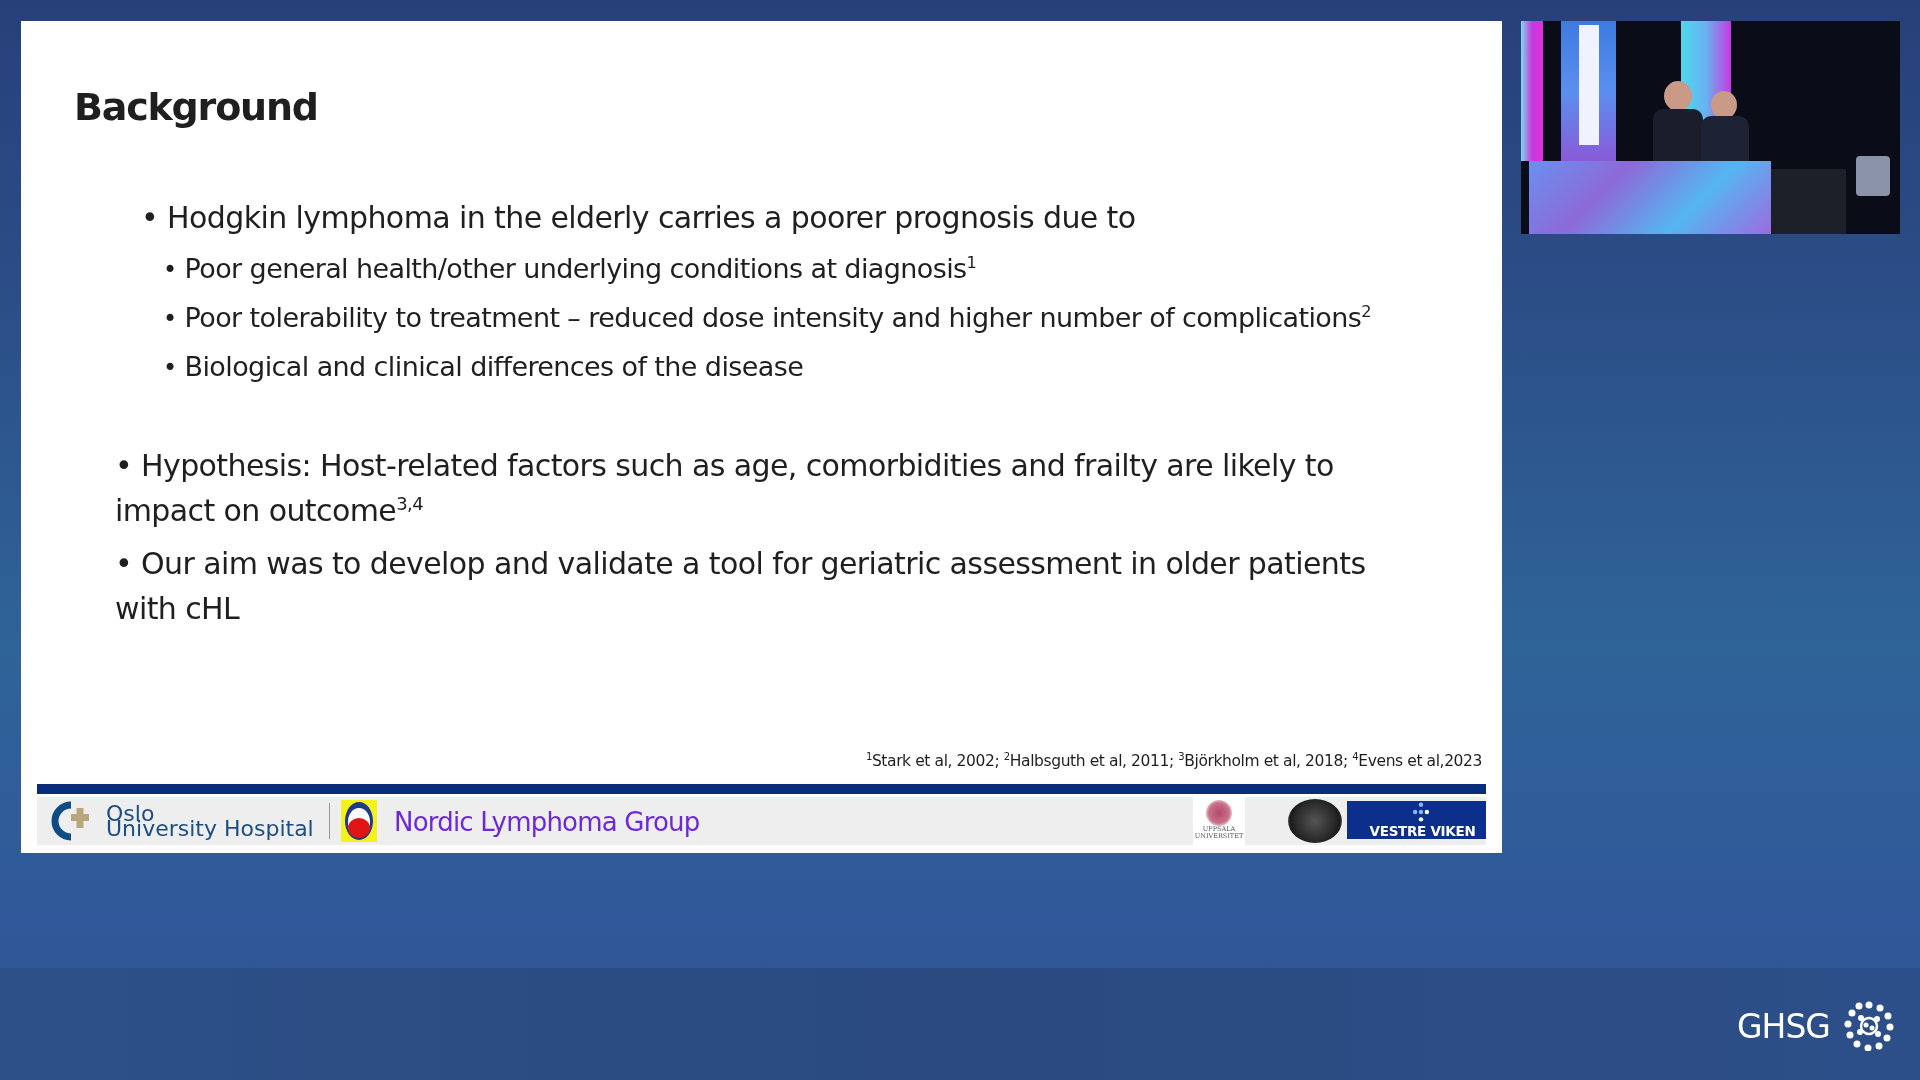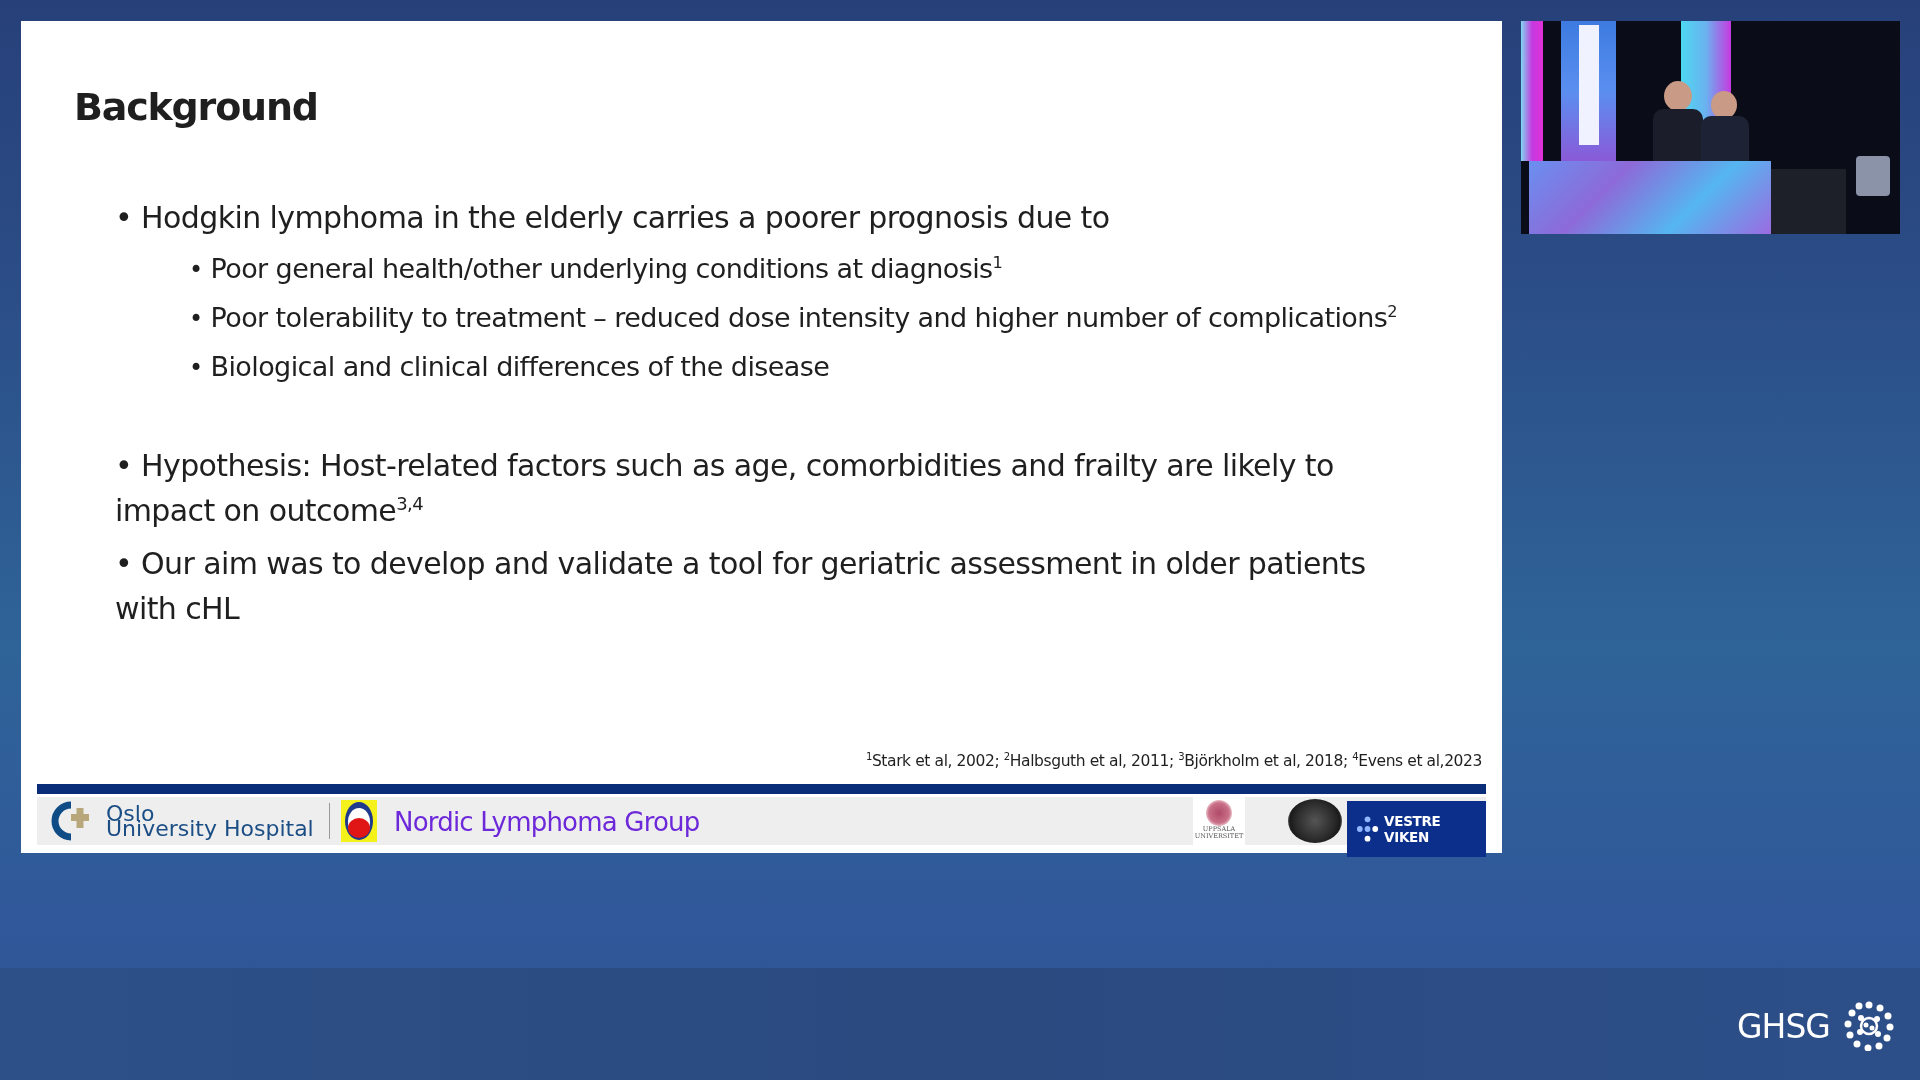--- a/index.html
+++ b/index.html
@@ -95,7 +95,7 @@
 <div class="slide">
   <div class="slide-title">Background</div>
 
-  <div class="bl b1" style="top:179px;">
+  <div class="bl b1" style="top:179px;margin-left:26px;">
     <span class="dot">•</span>
     <span>Hodgkin lymphoma in the elderly carries a poorer prognosis due to</span>
   </div>

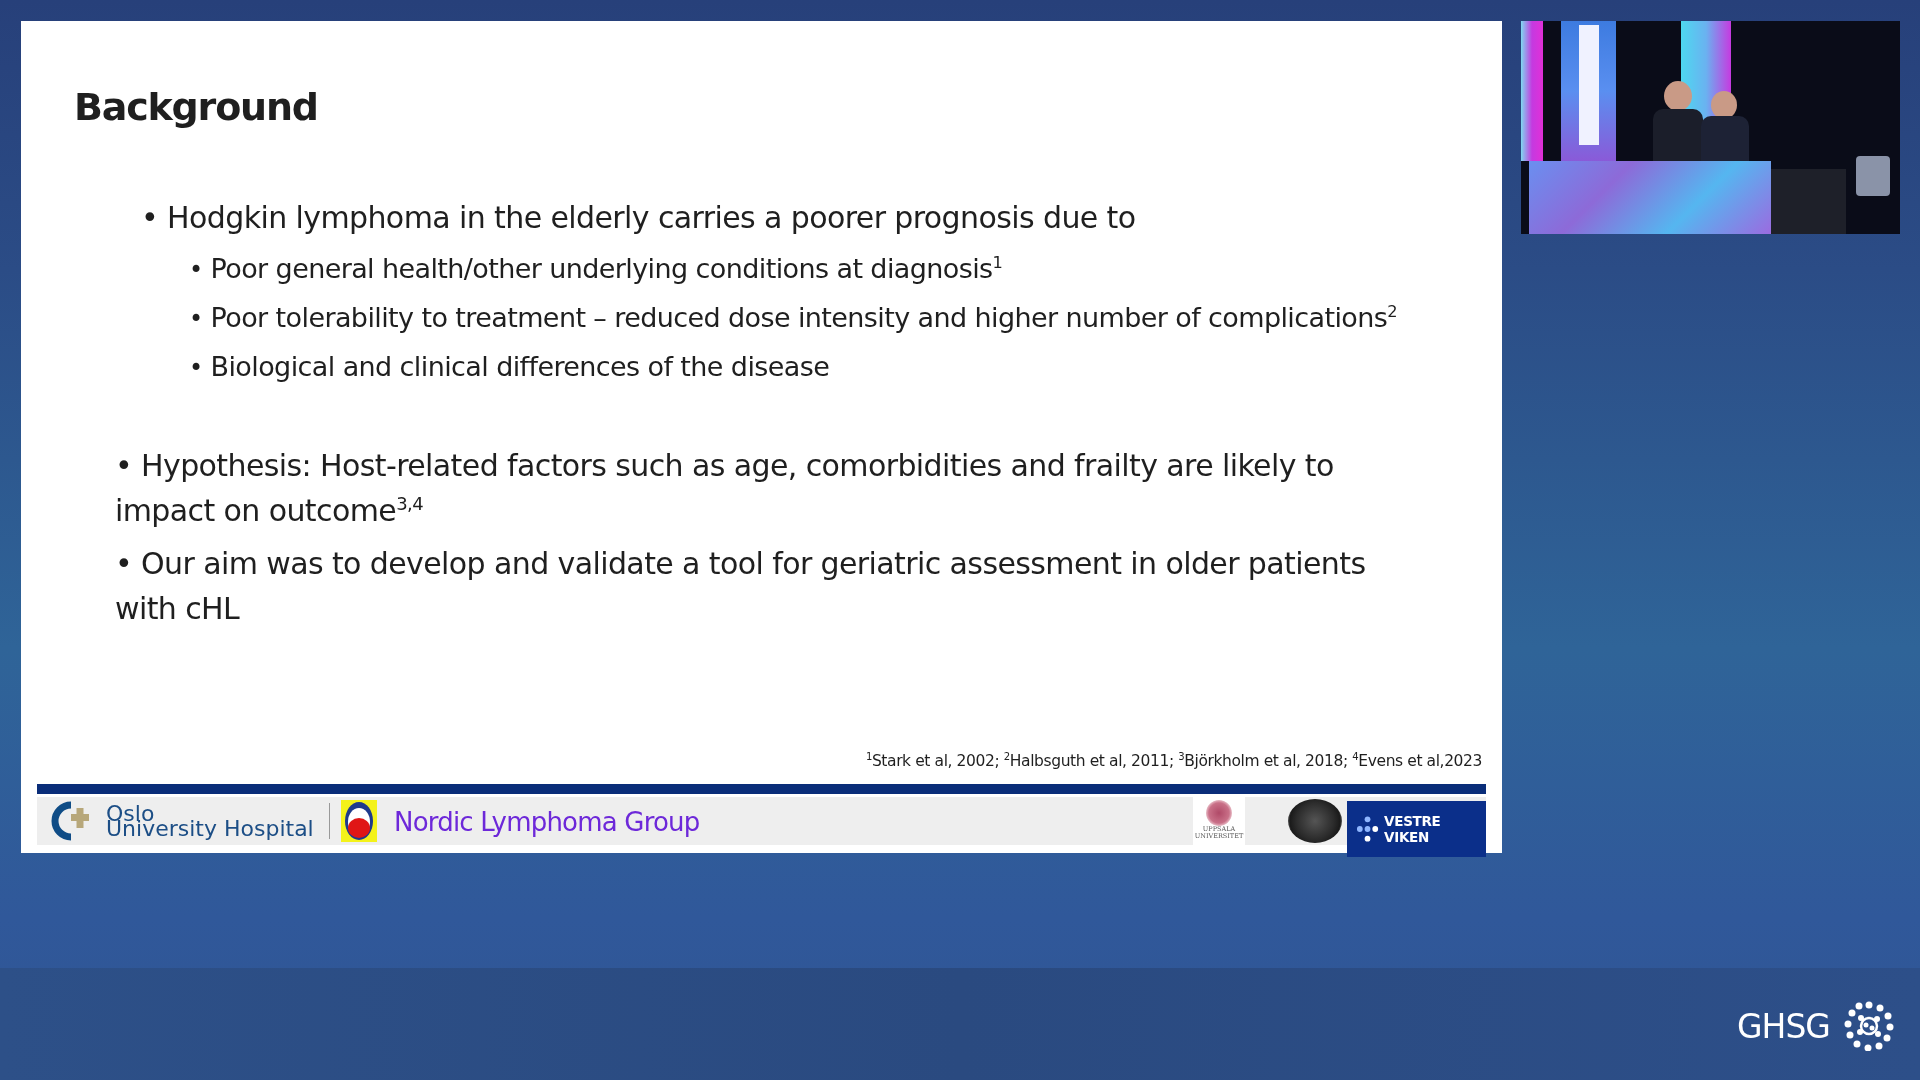--- a/index.html
+++ b/index.html
@@ -34,7 +34,7 @@
     }
     .b1 { font-size: 30px; left: 94px; }
     .b1 .dot { left: -40px; top: 0; font-size: 30px; }
-    .b2 { font-size: 27px; left: 142px; margin-left: 26px; }
+    .b2 { font-size: 27px; left: 142px; }
     .b2 .dot { left: -36px; top: 0; font-size: 24px; }
     .cont { font-size: 30px; left: 94px; text-align: center; }
     sup { font-size: 0.6em; vertical-align: super; line-height: 0; }

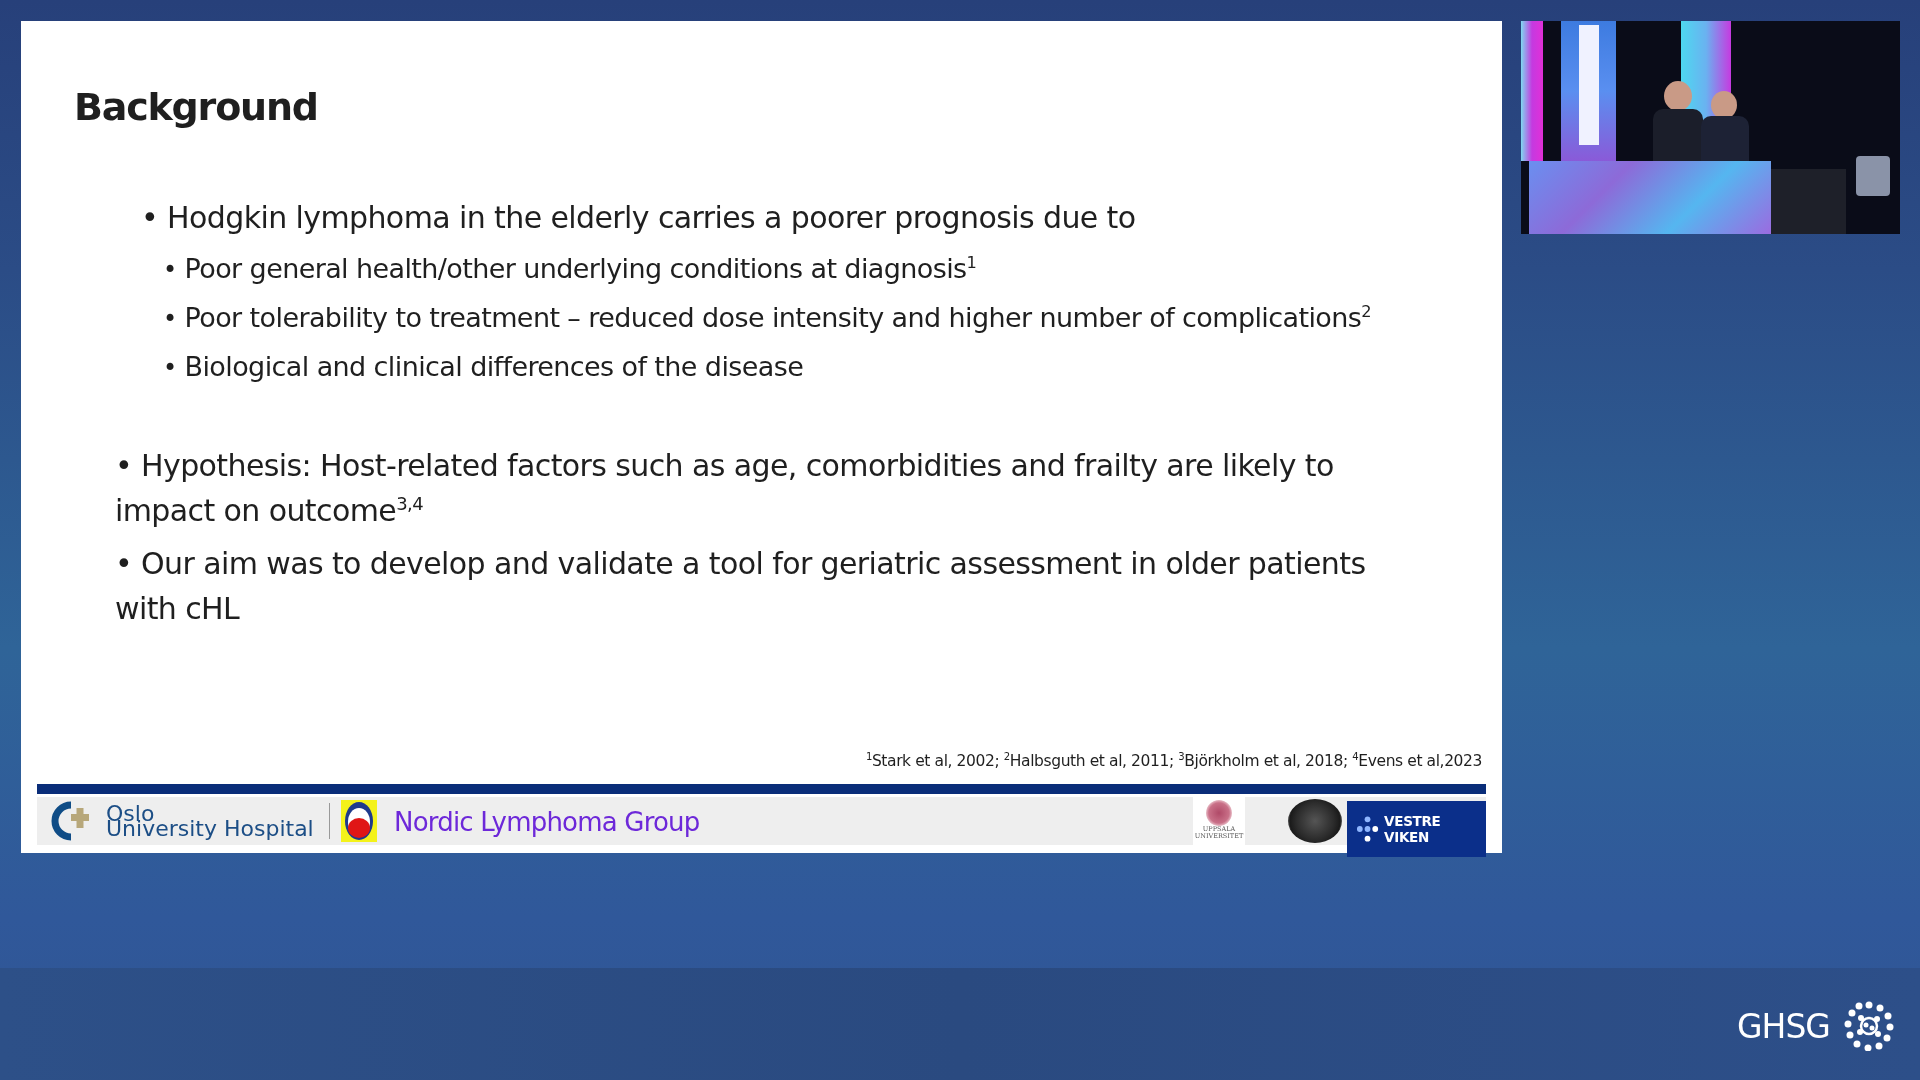--- a/index.html
+++ b/index.html
@@ -75,8 +75,8 @@
       background: radial-gradient(circle, #555 0%, #2a2a2a 55%, #1a1a1a 72%, #444 76%, #111 100%);
     }
     .vestre {
-      position: absolute; left: 1310px; top: 4px; width: 139px; height: 56px; background: #0b2f8a;
-      display: flex; align-items: center; padding-left: 8px;
+      position: absolute; left: 1310px; top: 4px; width: 139px; height: 38px; background: #0b2f8a;
+      display: flex; align-items: center; padding-left: 8px; flex-direction: column;
     }
     .vestre-dots { width: 26px; height: 30px; }
     .vestre-text { color: #fff; font-weight: bold; font-size: 13.5px; margin-left: 4px;

